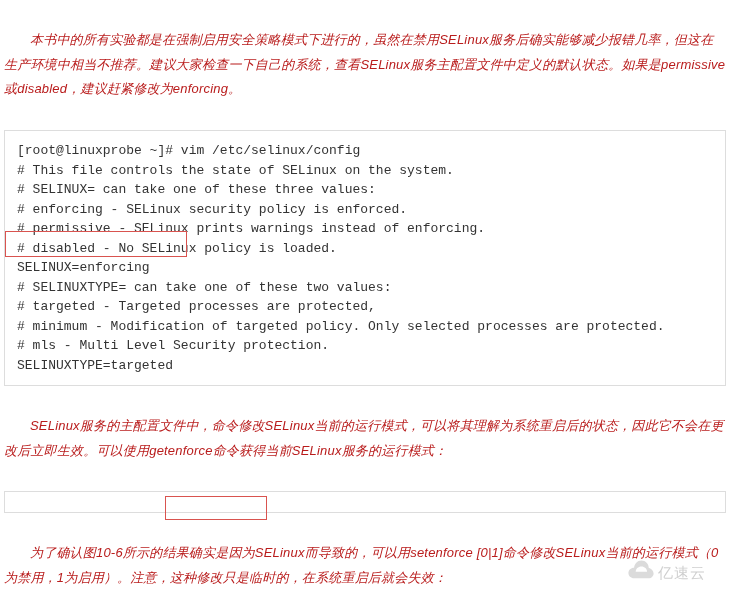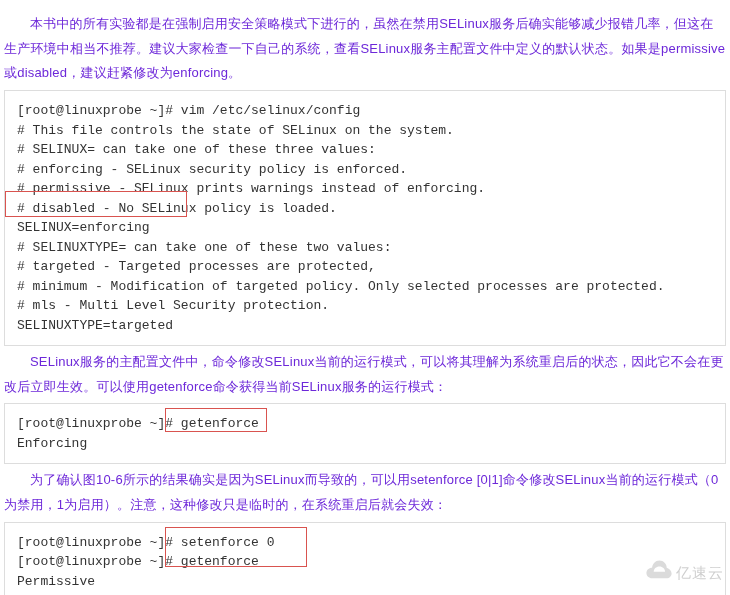--- a/index.html
+++ b/index.html
@@ -13,7 +13,7 @@
         padding: 8px 4px 20px 4px;
         position: relative;
     }
-    p.paragraph { margin: 4px 0; text-indent: 2em; color: #6d28d9; letter-spacing: 0.2px; }
+    p.paragraph { margin: 20px 0; text-indent: 2em; color: #b91c1c; letter-spacing: 0.2px; font-style: italic; }
     pre.code-block {
         border: 1px solid #ddd;
         padding: 10px 12px;

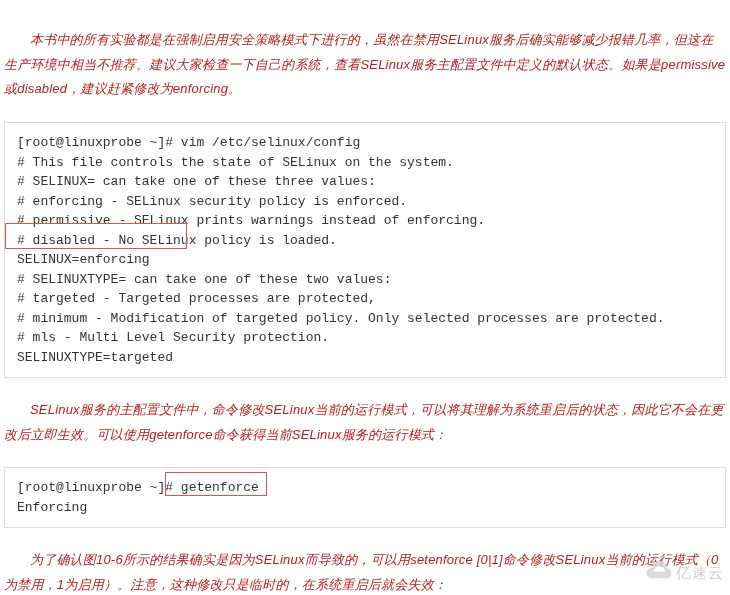--- a/index.html
+++ b/index.html
@@ -17,7 +17,7 @@
     pre.code-block {
         border: 1px solid #ddd;
         padding: 10px 12px;
-        margin: 4px 0;
+        margin: 28px 0;
         font-family: Consolas, "Courier New", monospace;
         font-size: 13px;
         line-height: 1.5;

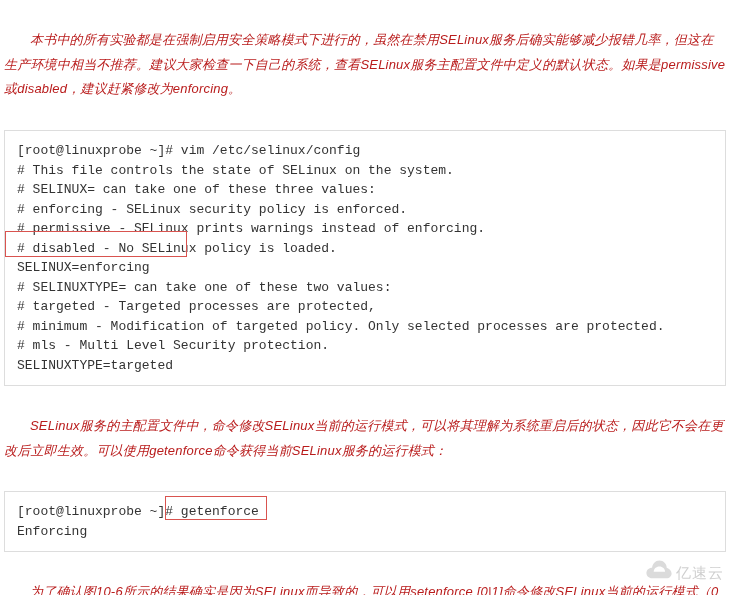--- a/index.html
+++ b/index.html
@@ -64,8 +64,7 @@
 
 <p class="paragraph">SELinux服务的主配置文件中，命令修改SELinux当前的运行模式，可以将其理解为系统重启后的状态，因此它不会在更改后立即生效。可以使用getenforce命令获得当前SELinux服务的运行模式：</p>
 
-<pre class="code-block"><span>[root@linuxprobe ~]# getenforce
-Enforcing</span><span class="highlight-box hb2"></span></pre>
+<pre class="code-block"><span class="highlight-box hb2"></span></pre>
 
 <p class="paragraph">为了确认图10-6所示的结果确实是因为SELinux而导致的，可以用setenforce [0|1]命令修改SELinux当前的运行模式（0为禁用，1为启用）。注意，这种修改只是临时的，在系统重启后就会失效：</p>
 

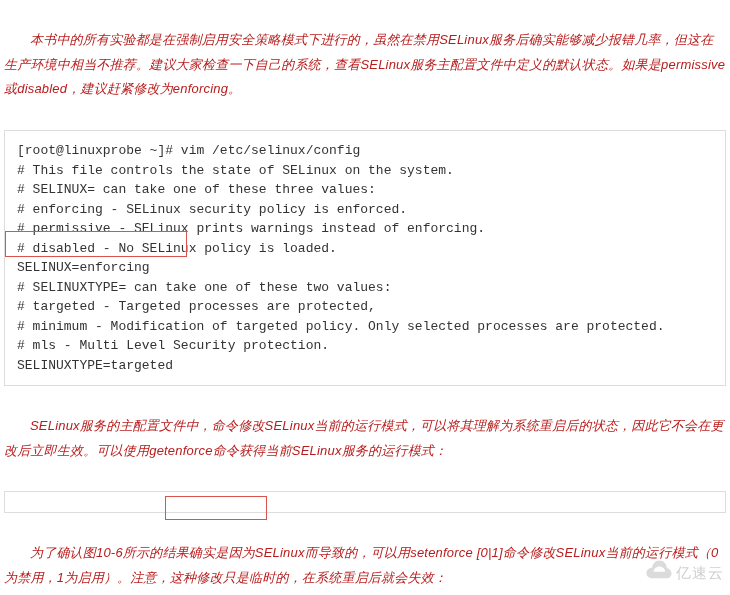--- a/index.html
+++ b/index.html
@@ -33,7 +33,7 @@
     .hb3 { left: 160px; top: 4px;   width: 142px; height: 40px; }
     .watermark {
         position: fixed;
-        right: 6px; bottom: 6px;
+        right: 24px; bottom: 6px;
         color: #bfbfbf;
         font-size: 15px;
         display: flex; align-items: center; gap: 4px;

